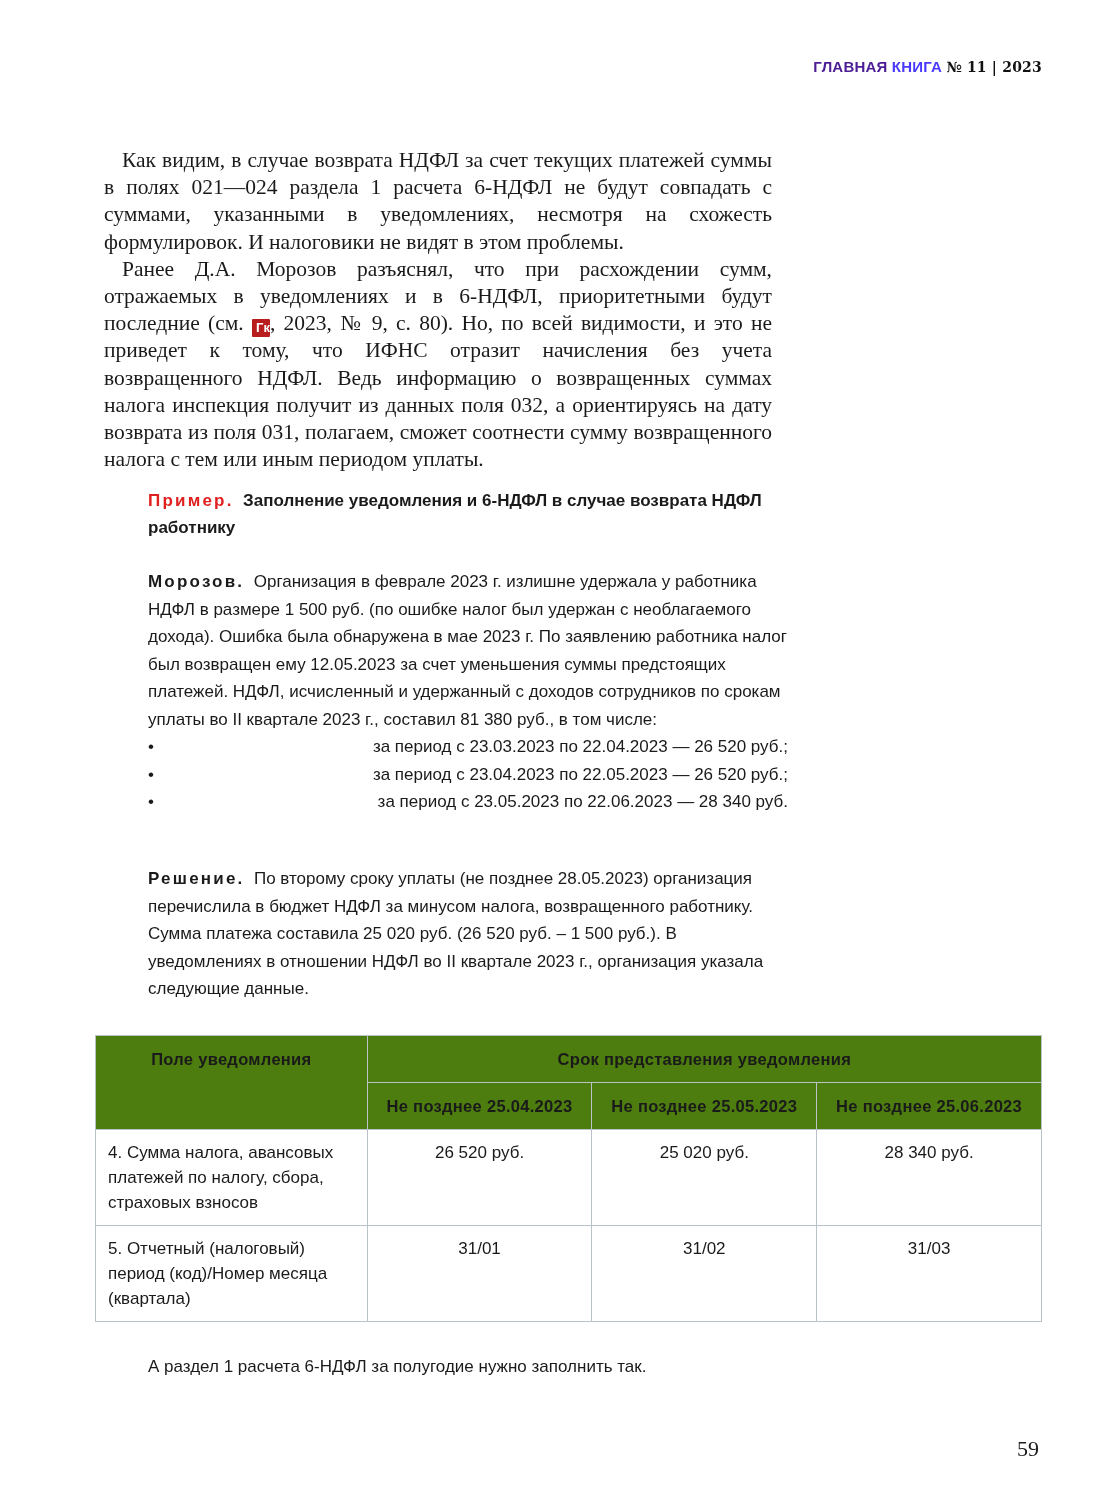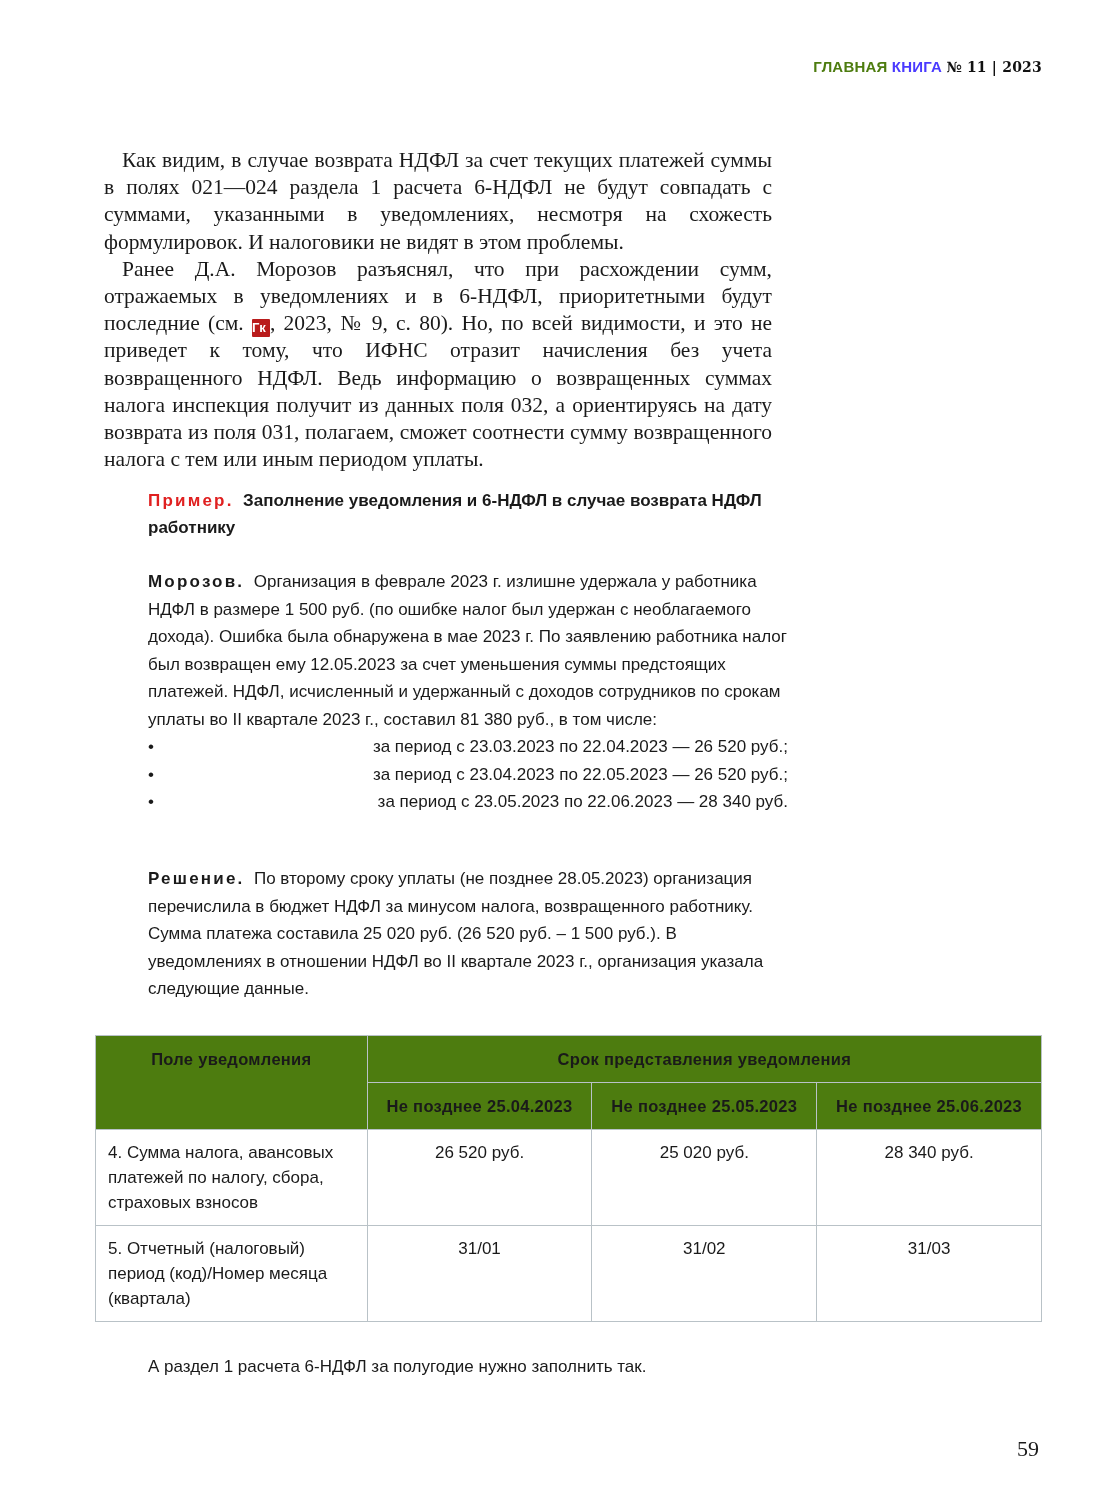--- a/index.html
+++ b/index.html
@@ -6,7 +6,7 @@
   body { width: 1104px; height: 1500px; position: relative; overflow: hidden; color: #1a1a1a; }
 
   .header { position: absolute; top: 58px; right: 62px; font-family: "Liberation Sans", sans-serif; font-weight: bold; font-size: 15px; letter-spacing: 0.2px; }
-  .header .brand1 { color: #4d7c0f; }
+  .header .brand1 { color: #4c1d95; }
   .header .brand2 { color: #4a3aff; }
   .header .issue { color: #111; font-family: "DejaVu Serif", serif; font-size: 14px; }
 

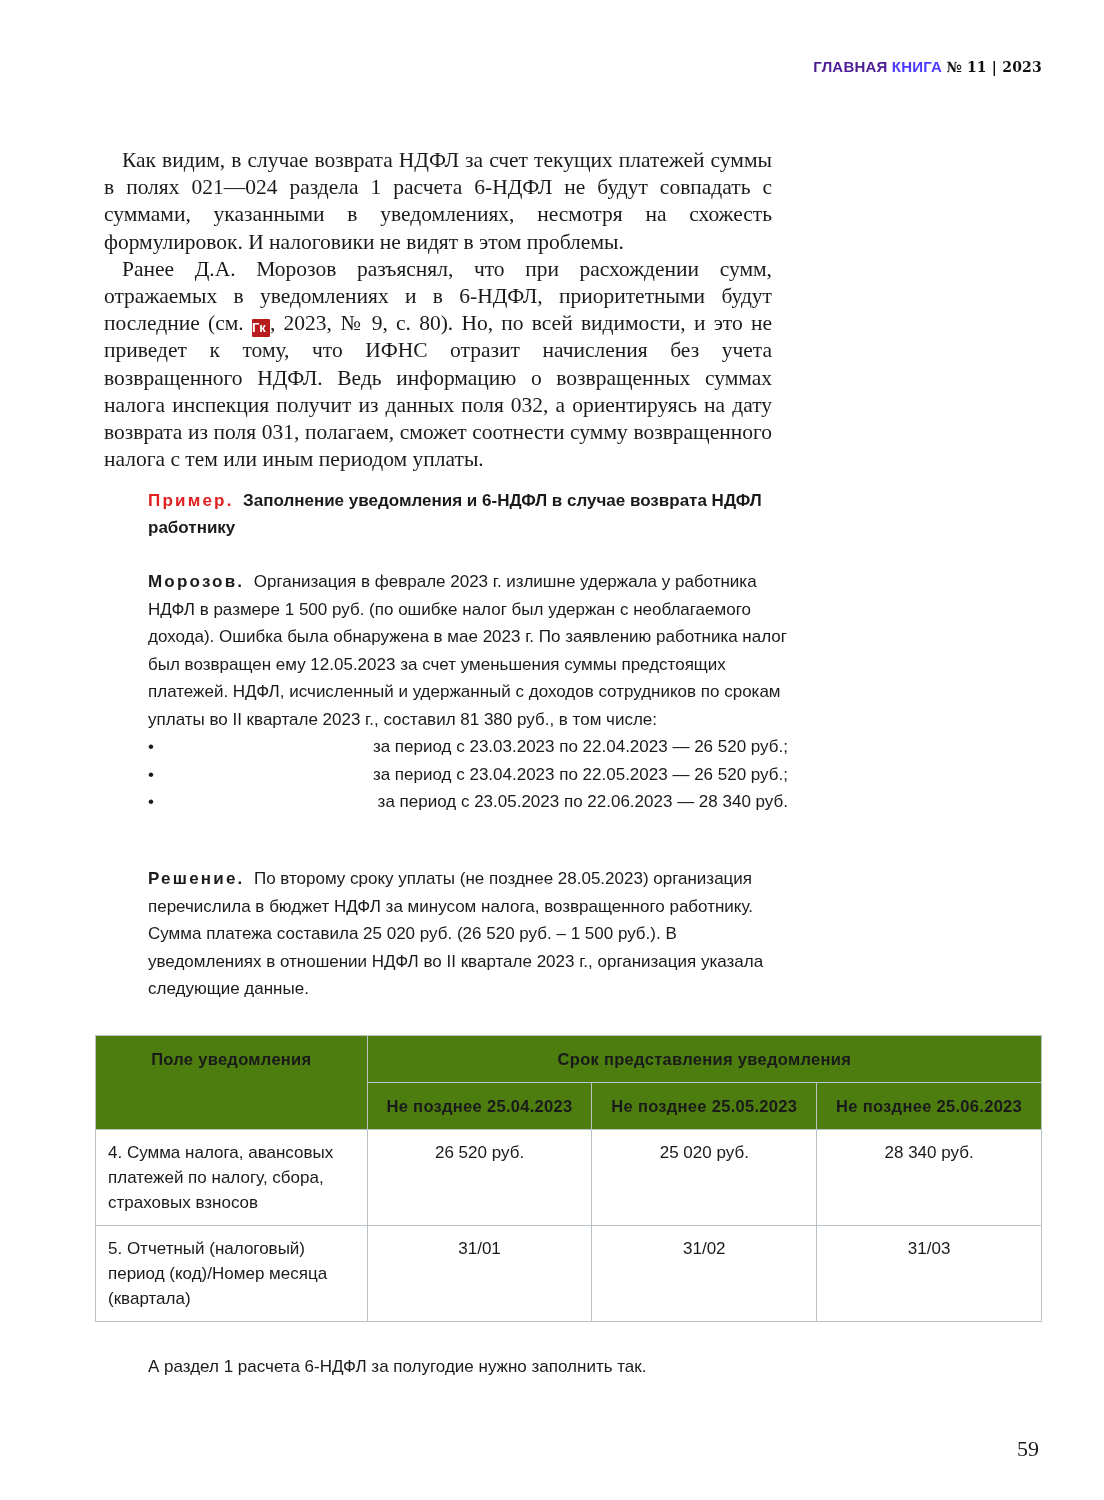--- a/index.html
+++ b/index.html
@@ -12,7 +12,7 @@
 
   .body-text { position: absolute; left: 104px; top: 147px; width: 668px; font-family: "Liberation Serif", serif; font-size: 21.5px; line-height: 27.2px; text-align: justify; color: #1a1a1a; }
   .body-text p { margin: 0; text-indent: 18px; }
-  .gk-icon { display: inline-block; width: 18px; height: 18px; background: #b91c1c; color: #fff; font-family: "Liberation Sans", sans-serif; font-weight: bold; font-size: 13px; line-height: 18px; text-align: left; vertical-align: -2px; text-indent: 0; border-radius: 1px; }
+  .gk-icon { display: inline-block; width: 18px; height: 18px; background: #b91c1c; color: #fff; font-family: "Liberation Sans", sans-serif; font-weight: bold; font-size: 13px; line-height: 18px; text-align: right; vertical-align: -2px; text-indent: 0; border-radius: 1px; }
 
   .example { position: absolute; left: 148px; width: 640px; font-family: "Liberation Sans", sans-serif; font-size: 17px; color: #1a1a1a; }
   .ex-title { top: 487px; font-weight: bold; line-height: 27px; font-size: 17px; }

